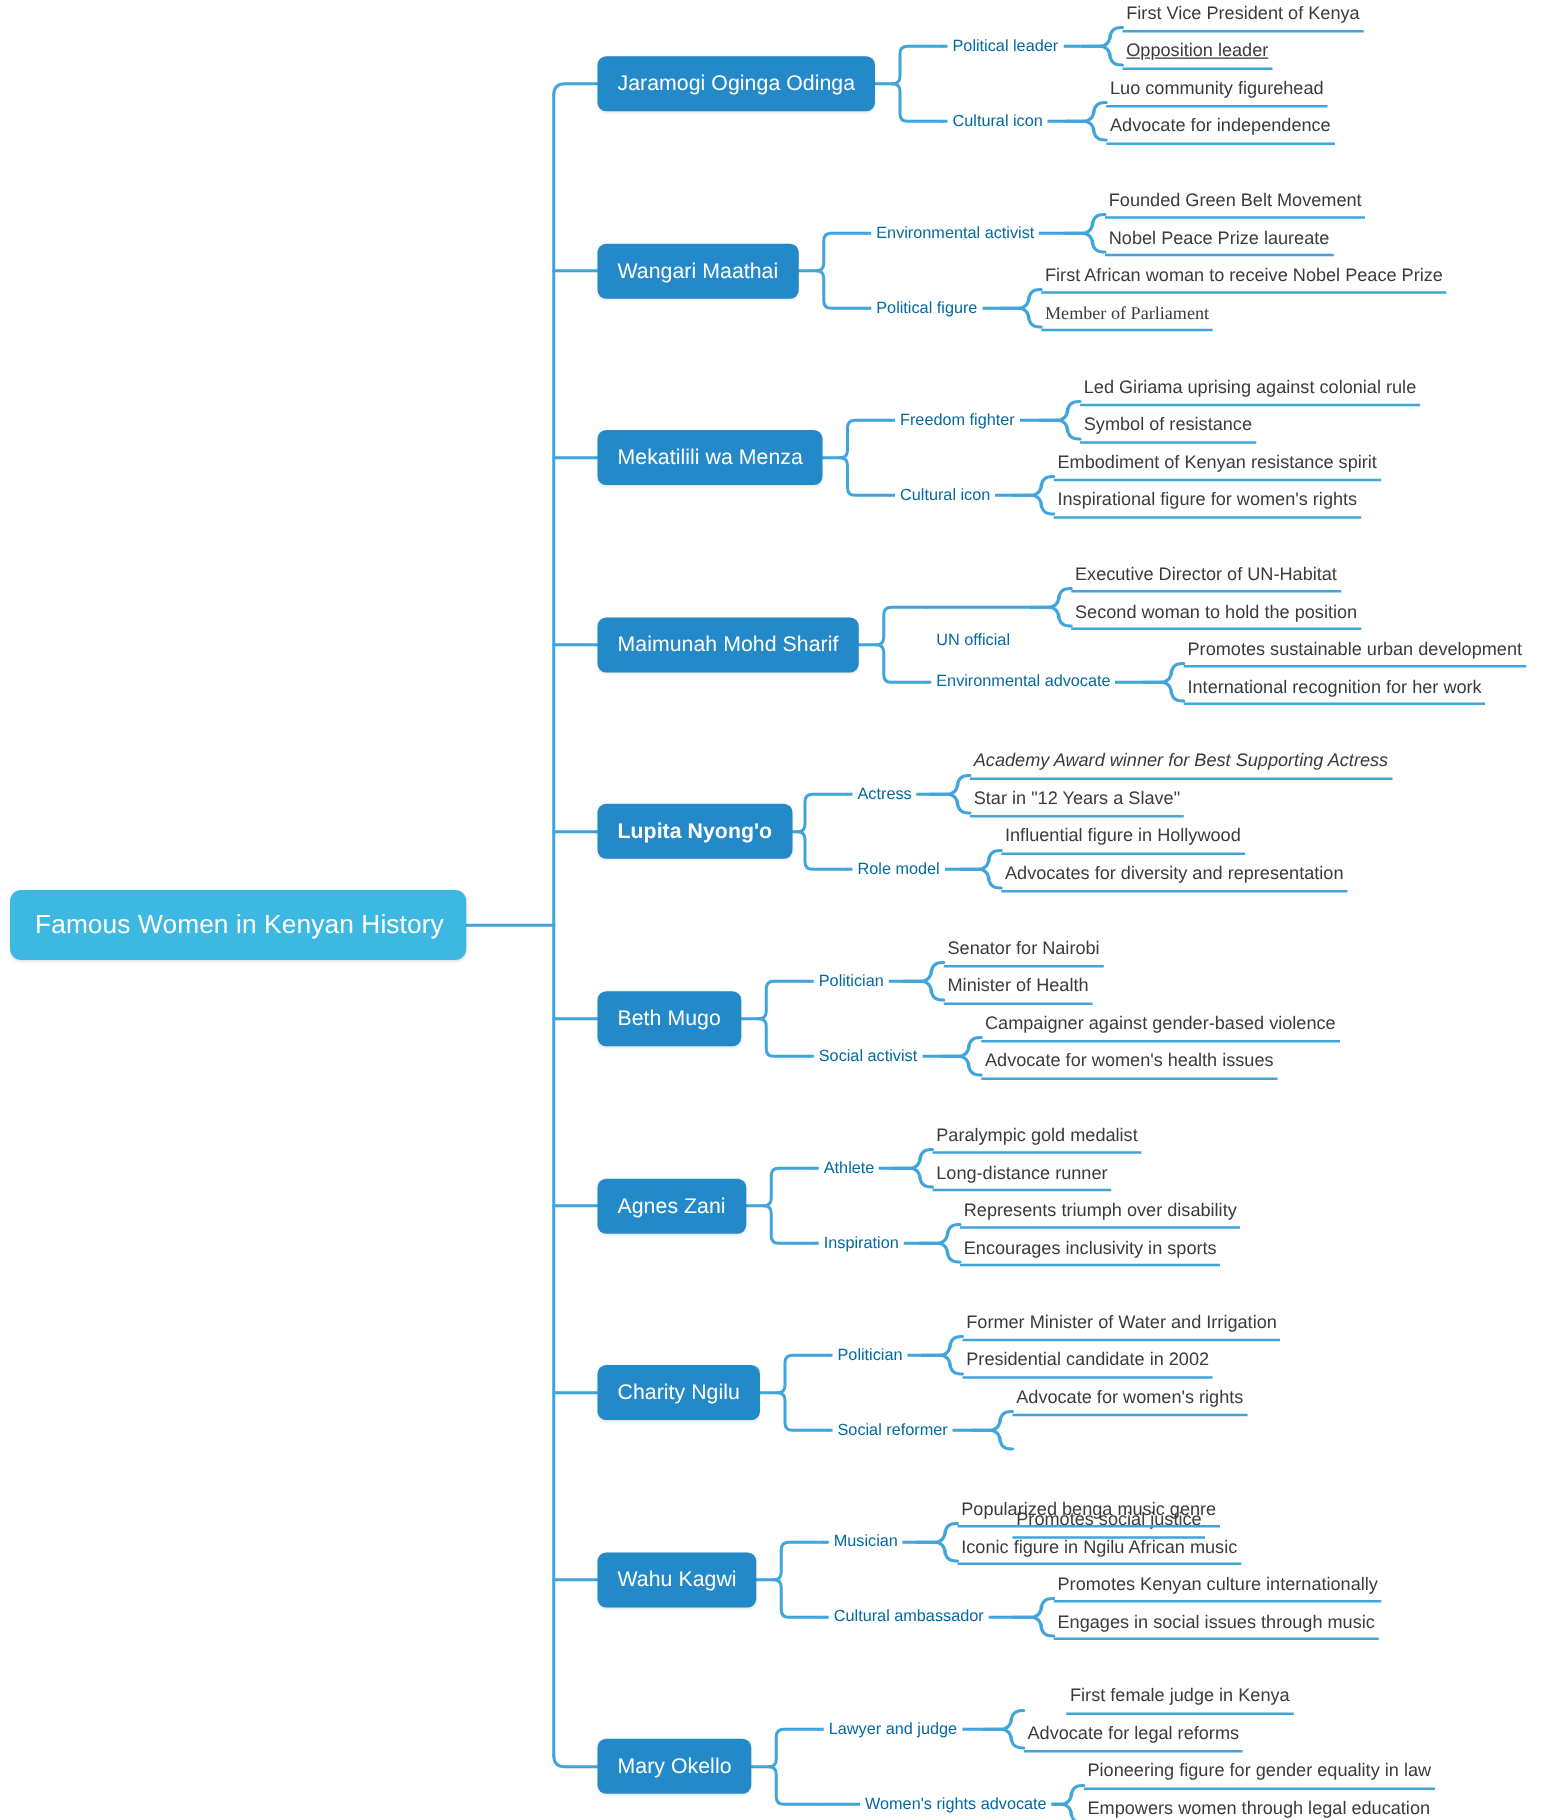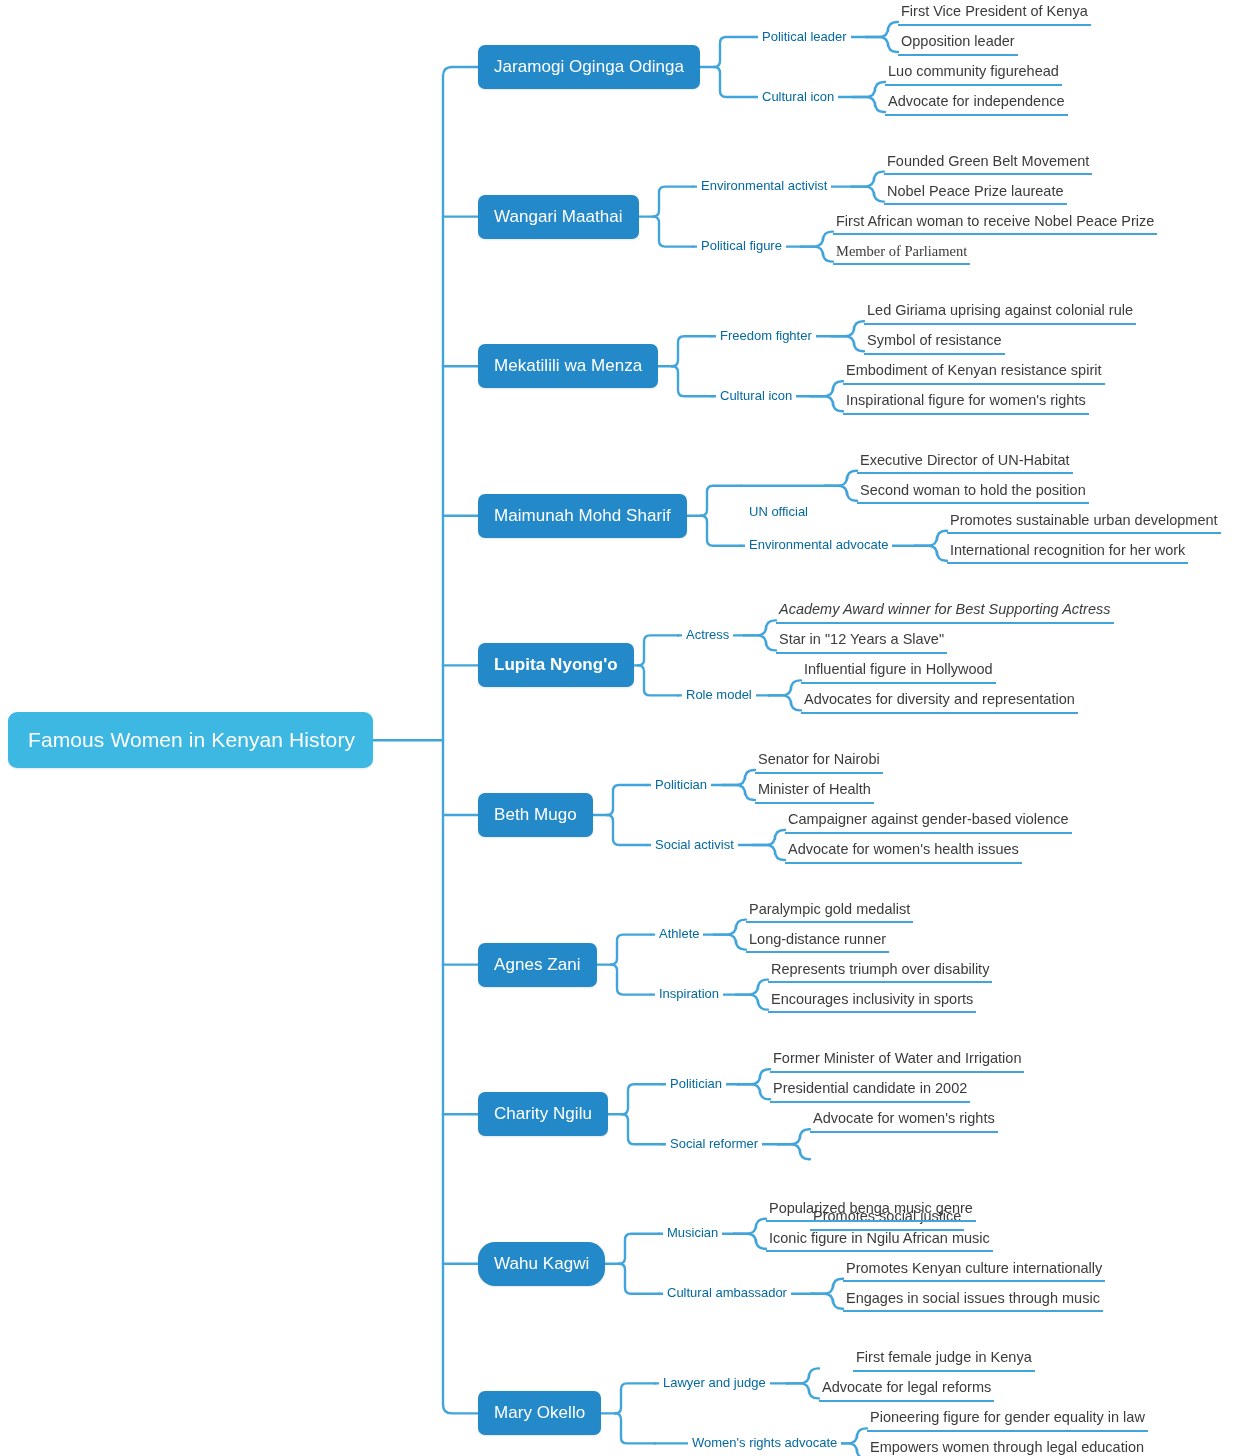--- a/index.html
+++ b/index.html
@@ -183,7 +183,7 @@
       <div class="l2-node node" style="left: 478px; top: 45px;">Jaramogi Oginga Odinga</div>
       <div class="l3-label node" style="left: 758px; top: 29.5px;">Political leader</div>
       <div class="l4-leaf node" style="left: 898px; top: 4px;">First Vice President of Kenya</div>
-      <div class="l4-leaf node" style="left: 898px; top: 34px;">Opposition leader</div>
+      <div class="l4-leaf node" style="left: 898px; top: 34px; text-decoration: underline;">Opposition leader</div>
       <div class="l3-label node" style="left: 758px; top: 89.5px;">Cultural icon</div>
       <div class="l4-leaf node" style="left: 885px; top: 64px;">Luo community figurehead</div>
       <div class="l4-leaf node" style="left: 885px; top: 94px;">Advocate for independence</div>

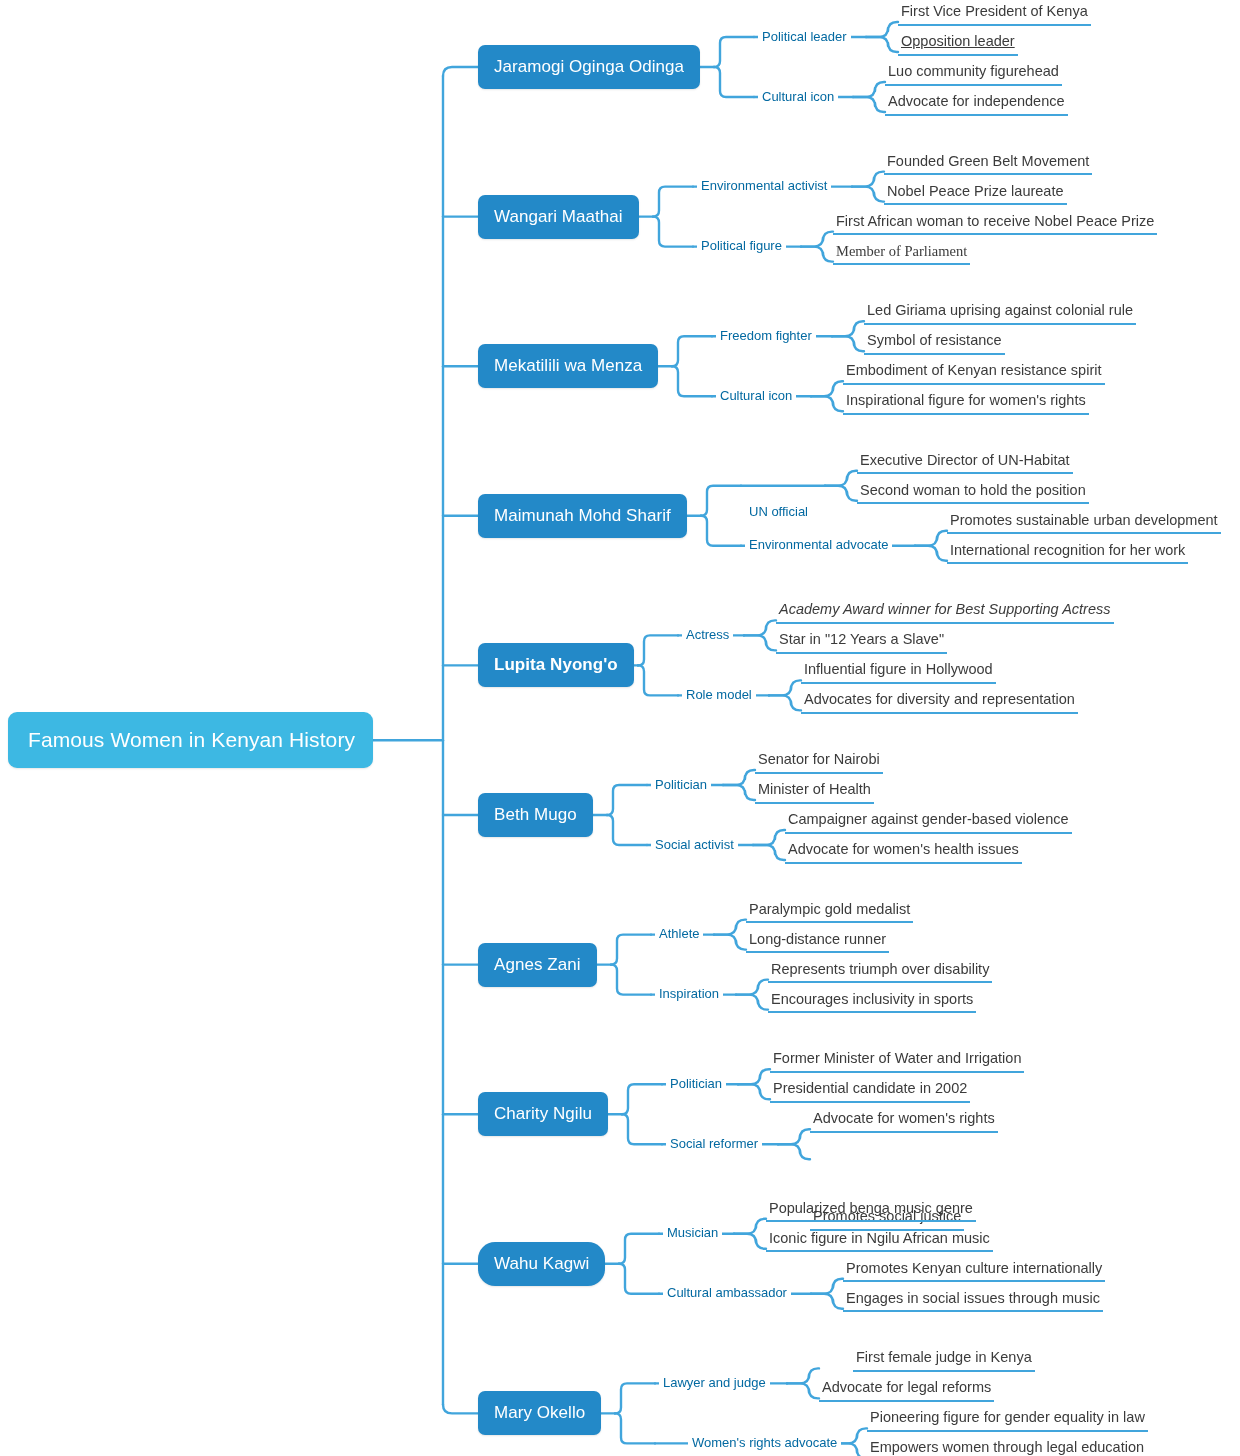--- a/index.html
+++ b/index.html
@@ -236,7 +236,7 @@
       <div class="l3-label node" style="left: 666px; top: 1136.7px;">Social reformer</div>
       <div class="l4-leaf node" style="left: 810px; top: 1111.2px;">Advocate for women's rights</div>
       <div class="l4-leaf node" style="left: 810px; top: 1209px;">Promotes social justice</div>
-      <div class="l2-node node" style="left: 478px; top: 1241.8px; border-radius: 17px;">Wahu Kagwi</div>
+      <div class="l2-node node" style="left: 478px; top: 1241.8px;">Wahu Kagwi</div>
       <div class="l3-label node" style="left: 663px; top: 1226.3px;">Musician</div>
       <div class="l4-leaf node" style="left: 766px; top: 1200.8px;">Popularized benga music genre</div>
       <div class="l4-leaf node" style="left: 766px; top: 1230.8px;">Iconic figure in Ngilu African music</div>

